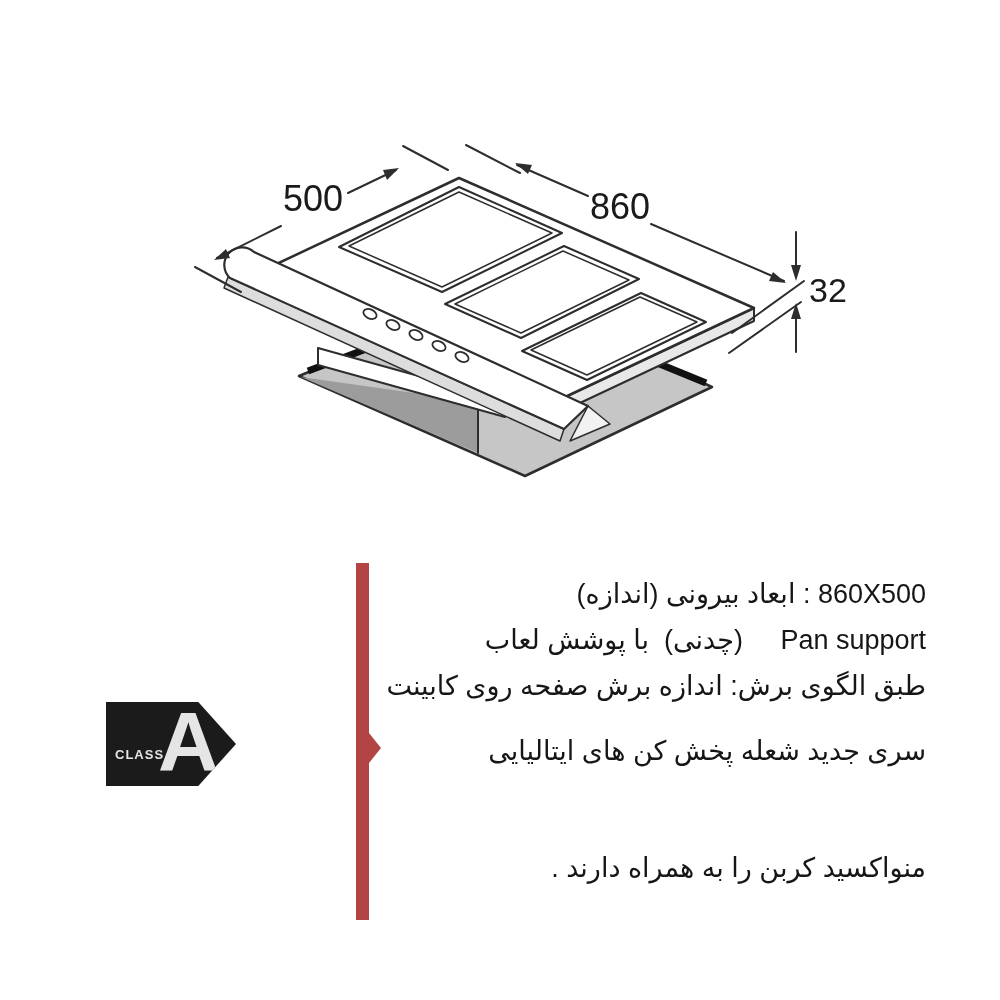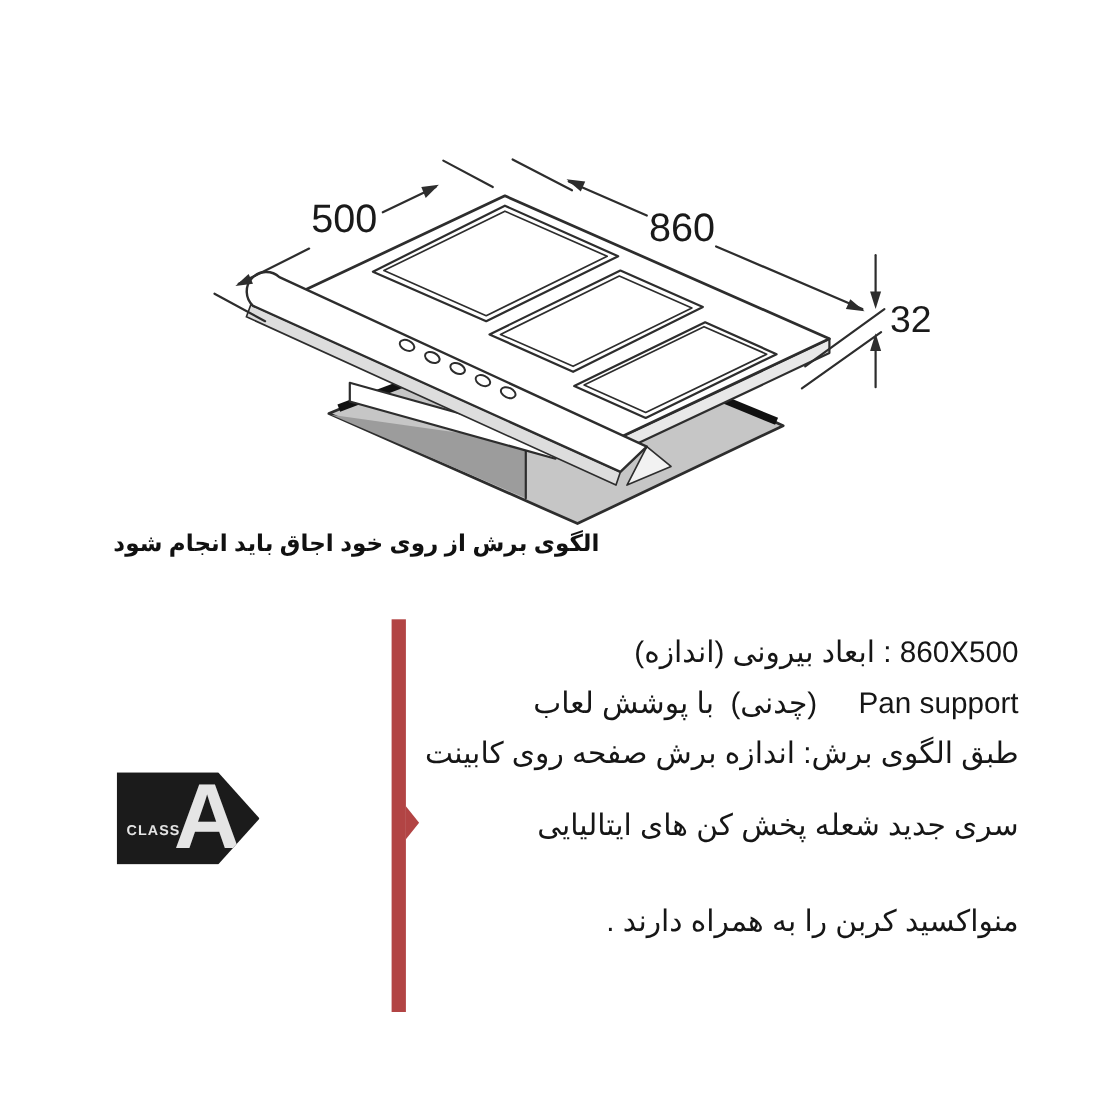--- a/index.html
+++ b/index.html
@@ -116,7 +116,6 @@
     </g>
   </svg>
 
-  <div class="caption">الگوی برش از روی خود اجاق باید انجام شود</div>
 
   <div class="red-line"></div>
   <div class="red-arrow"></div>

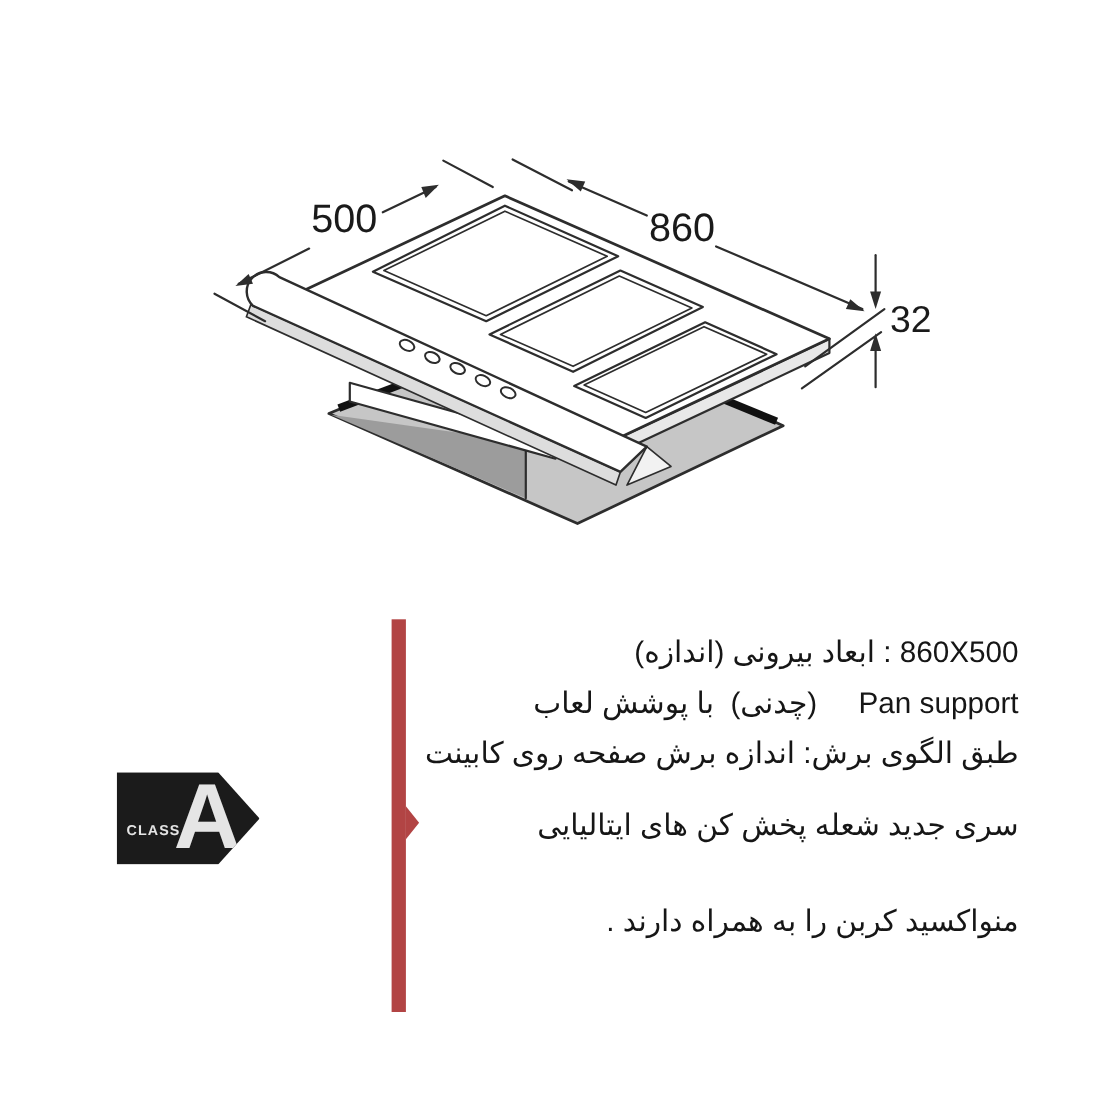--- a/index.html
+++ b/index.html
@@ -17,7 +17,7 @@
   .spec-line.l4{top:735px;}
   .spec-line.l5{top:777px;}
   .spec-line.l6{top:819px;}
-  .spec-line.l7{top:822px;}
+  .spec-line.l7{top:852px;}
   .red-line{position:absolute;left:338px;top:563px;width:13px;height:357px;background:#b24444;}
   .red-arrow{position:absolute;left:351px;top:733px;width:0;height:0;
              border-top:15px solid transparent;border-bottom:15px solid transparent;

